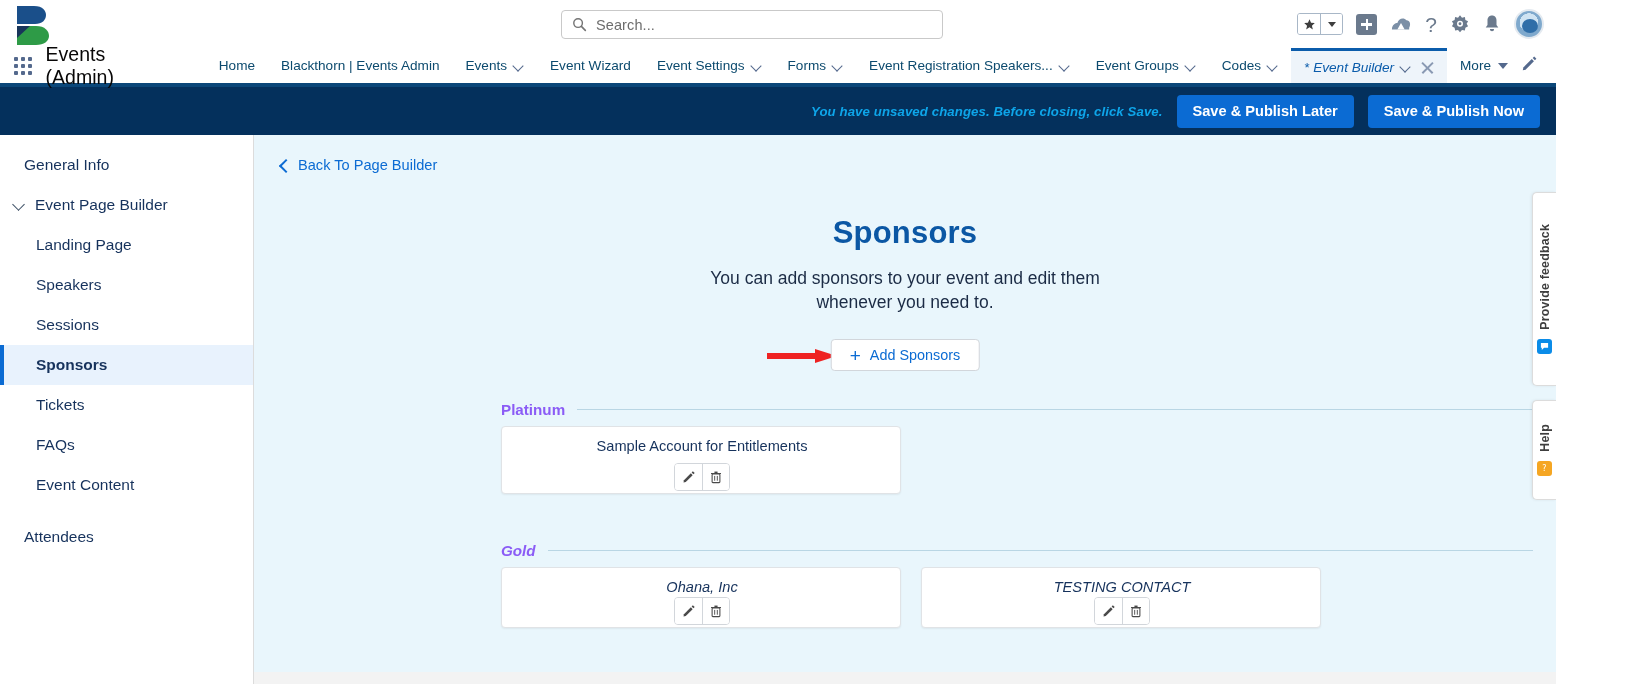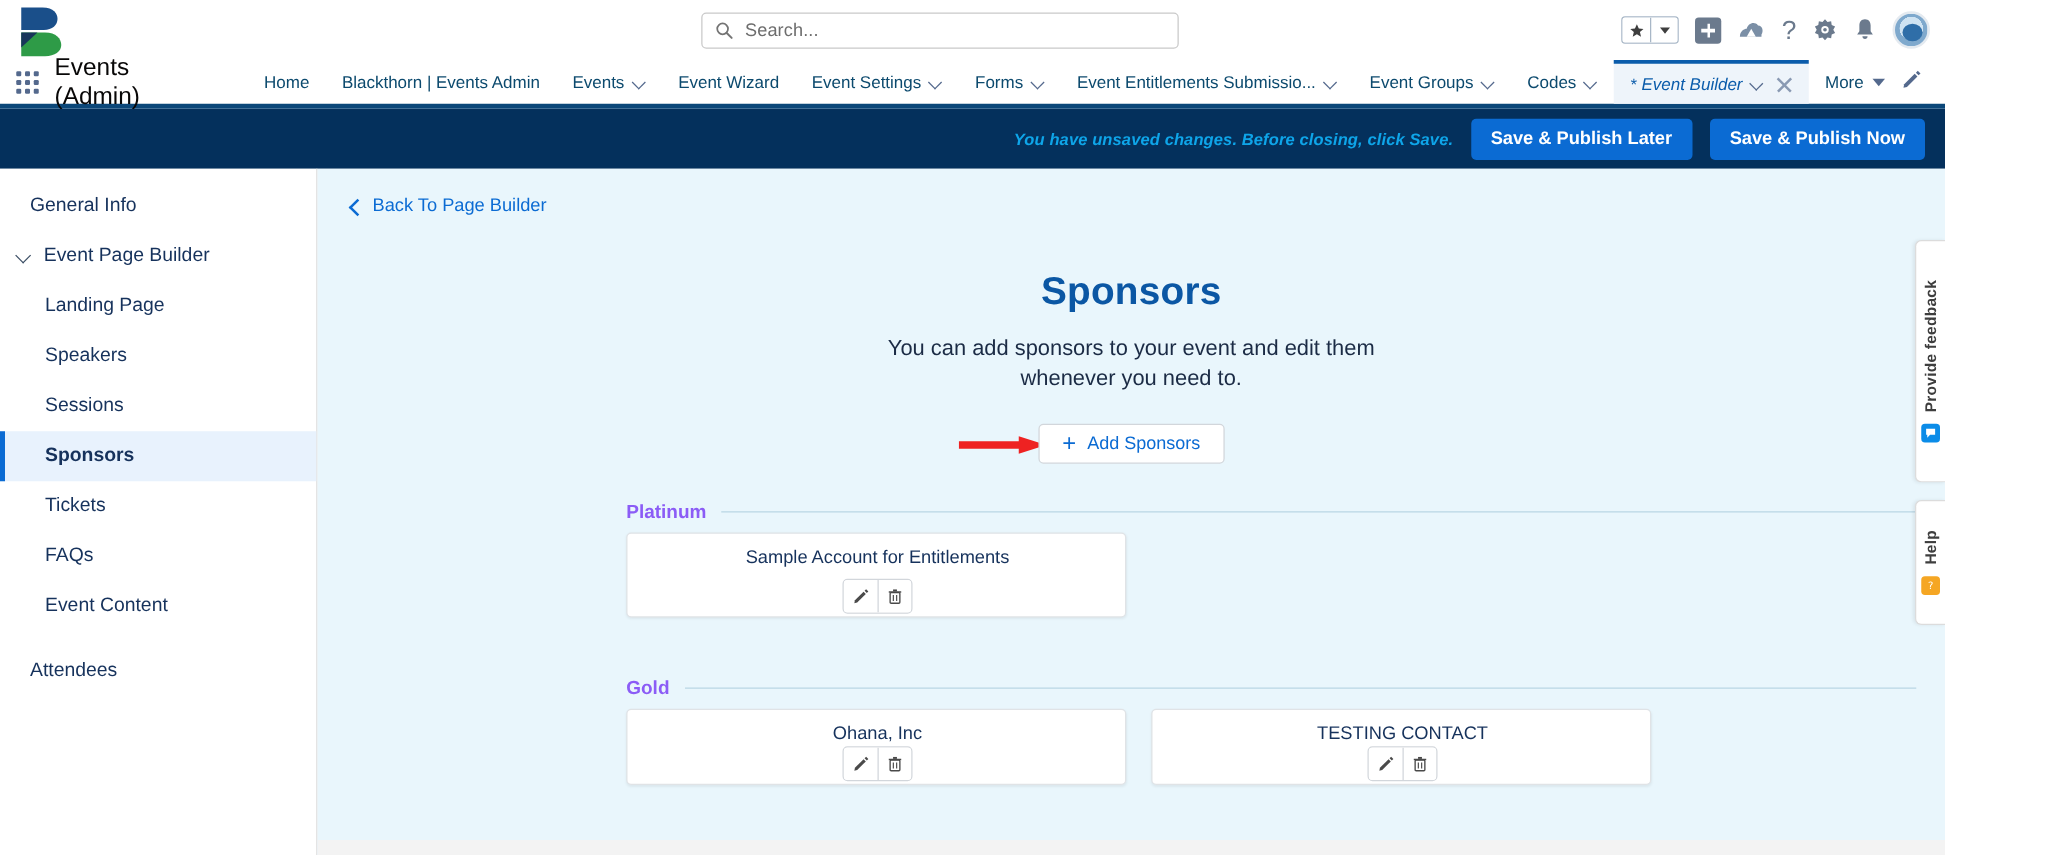--- a/index.html
+++ b/index.html
@@ -315,7 +315,7 @@
         <span class="cv"></span>
       </div>
       <div class="nav-item">
-        <span>Event Entitlements Submissio...</span>
+        <span>Event Registration Speakers...</span>
         <span class="cv"></span>
       </div>
       <div class="nav-item">

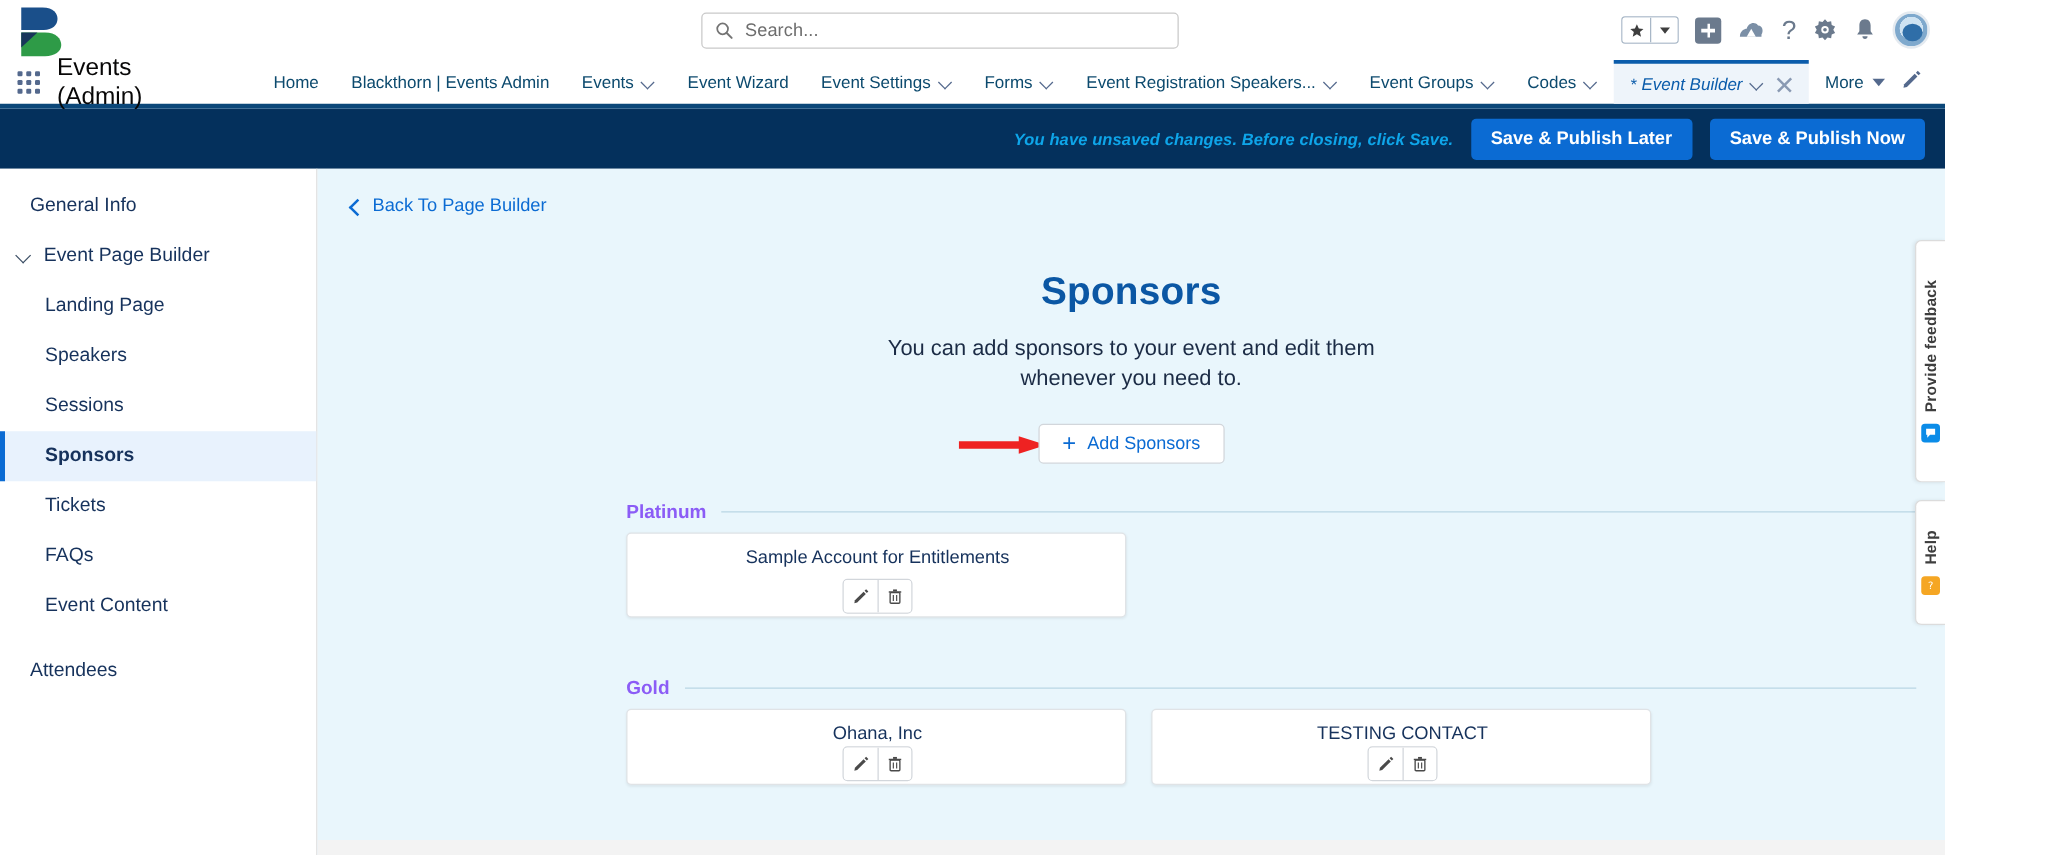--- a/index.html
+++ b/index.html
@@ -441,7 +441,7 @@
         </div>
       </div>
 
-      <div class="tier" style="margin-top:48px;">
+      <div class="tier" style="margin-top:48px;font-style:italic;">
         <div class="tier-head">
           <span class="tier-label">Gold</span>
           <span class="tier-rule"></span>

